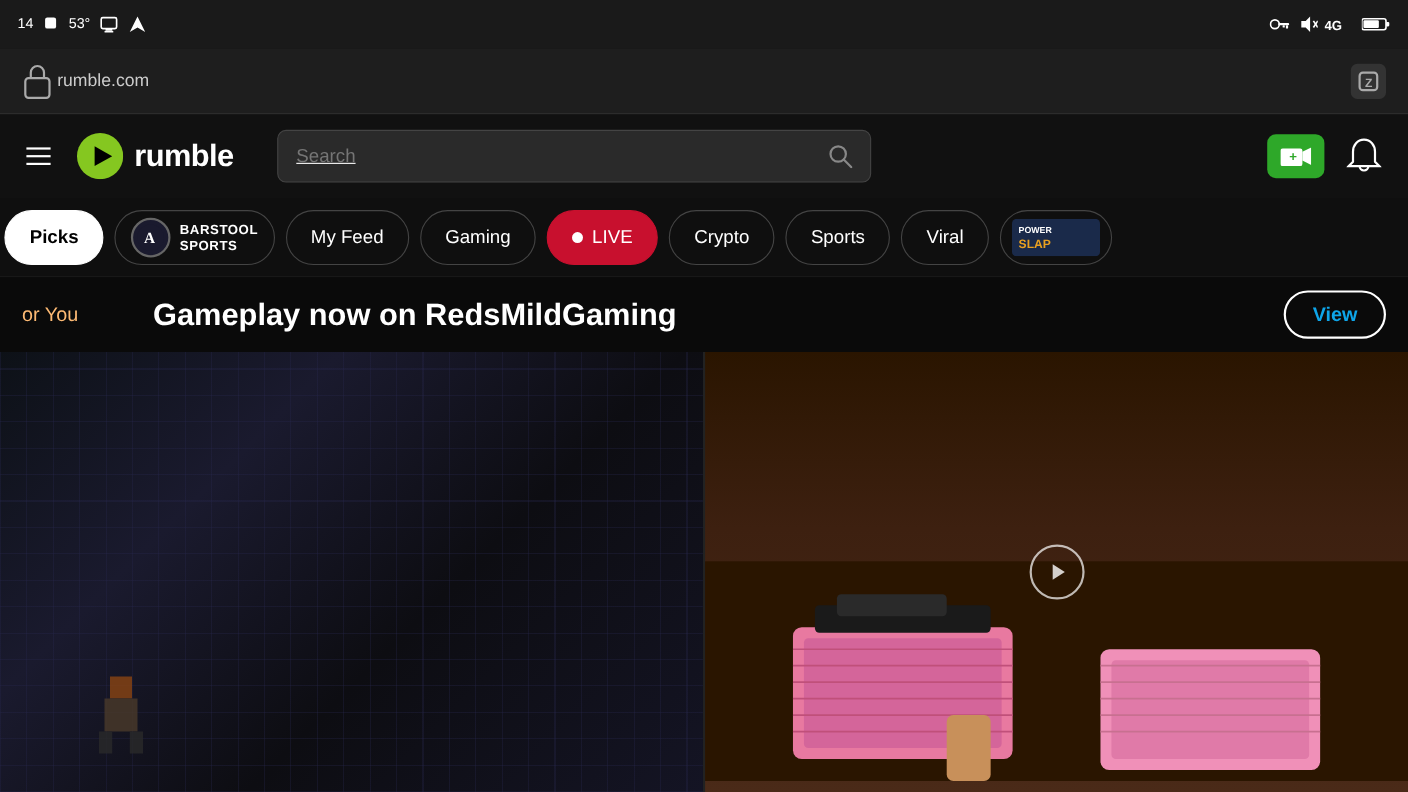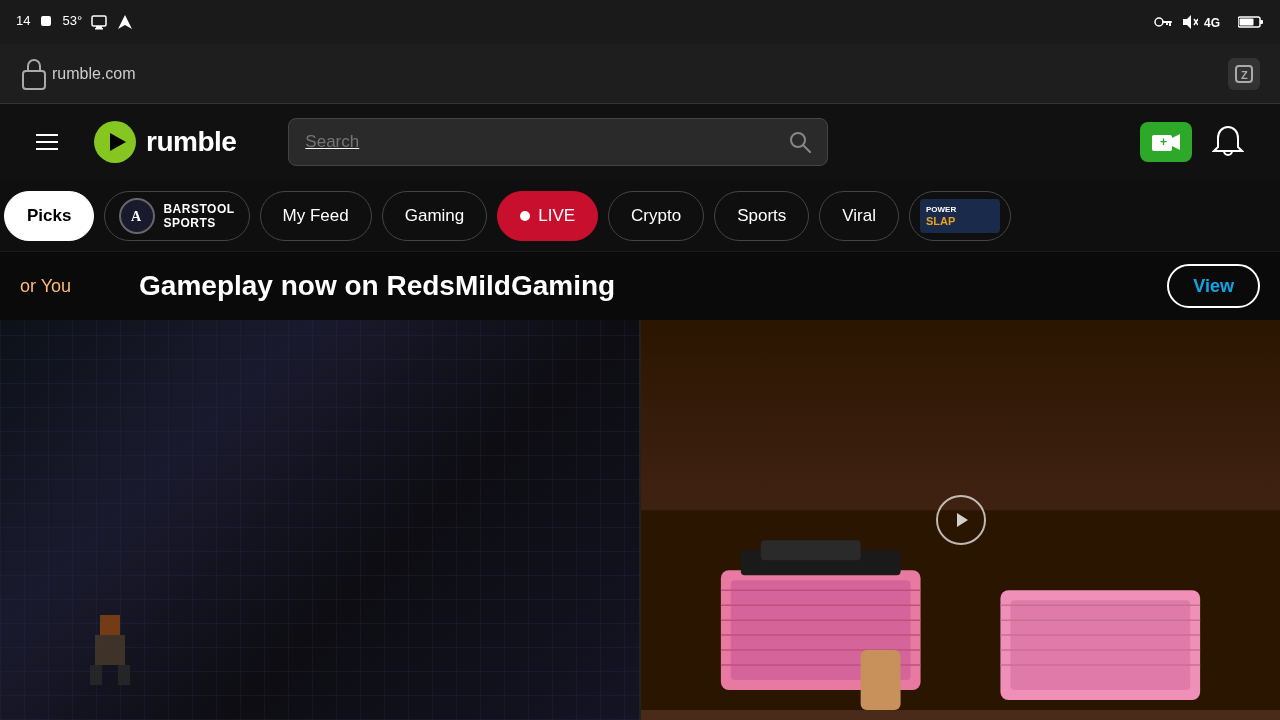--- a/index.html
+++ b/index.html
@@ -76,8 +76,8 @@
       background: #111;
       display: flex;
       align-items: center;
-      padding: 0 32px;
-      gap: 32px;
+      padding: 0 20px;
+      gap: 20px;
     }
     .hamburger {
       display: flex;

